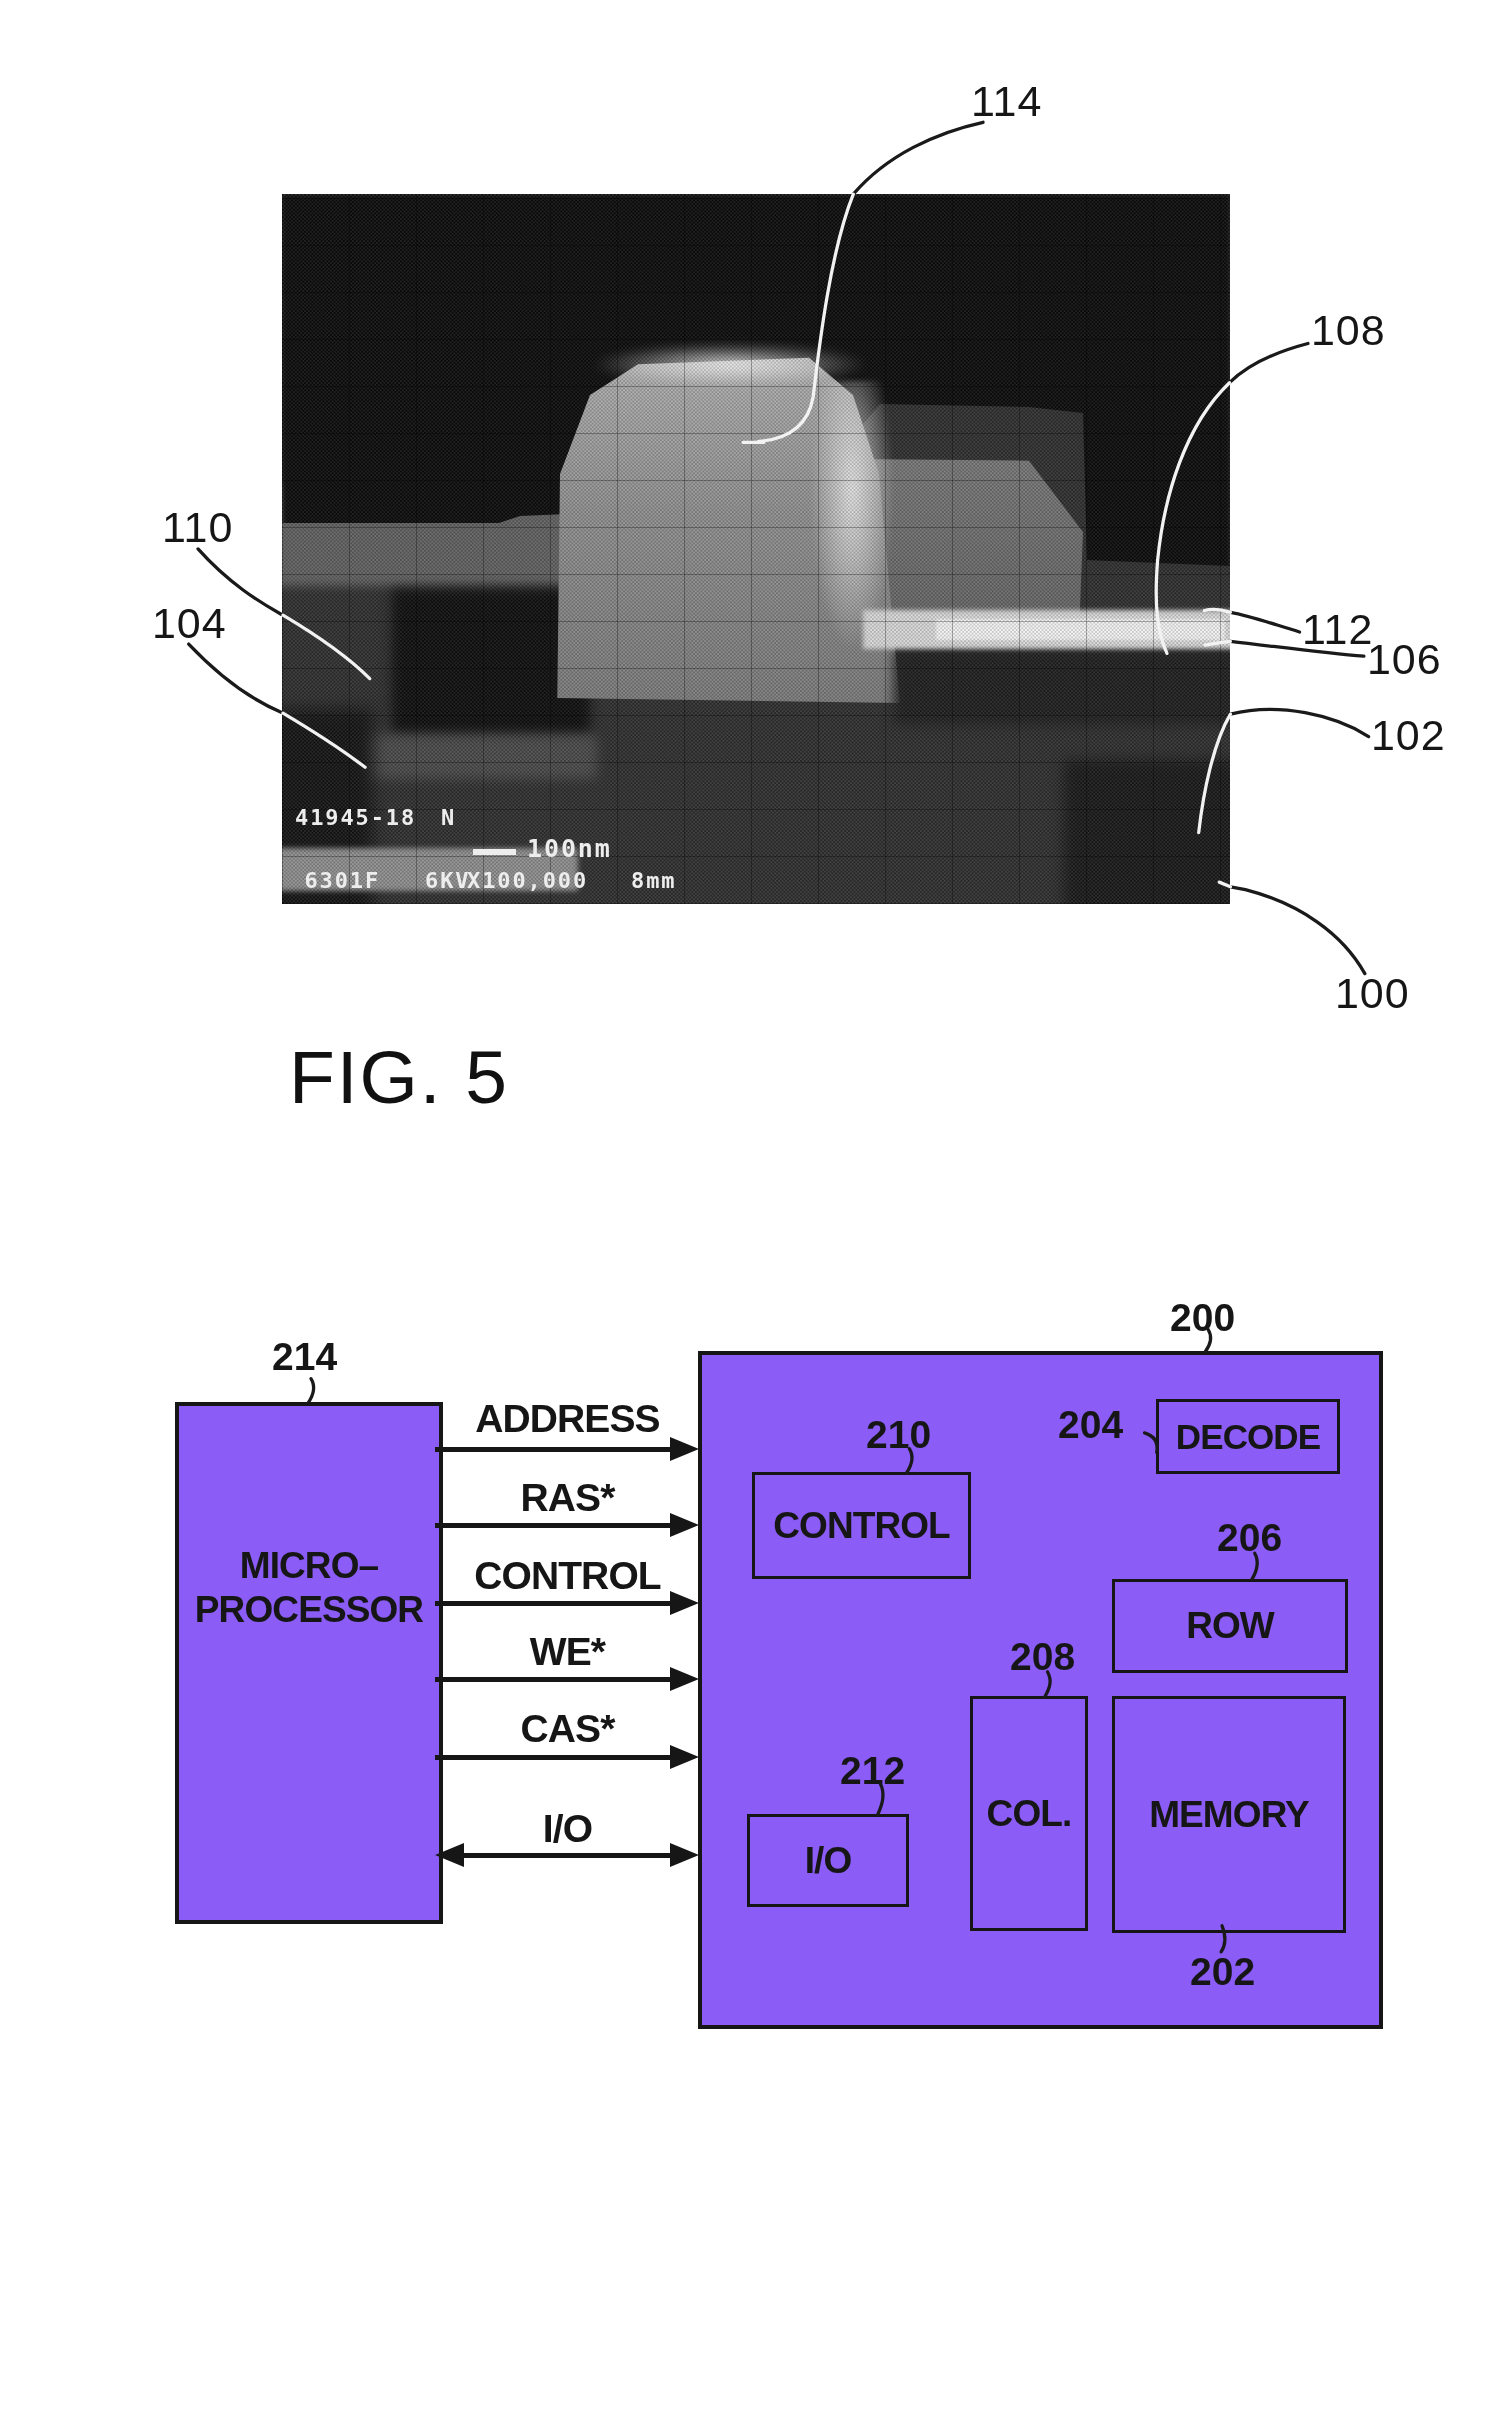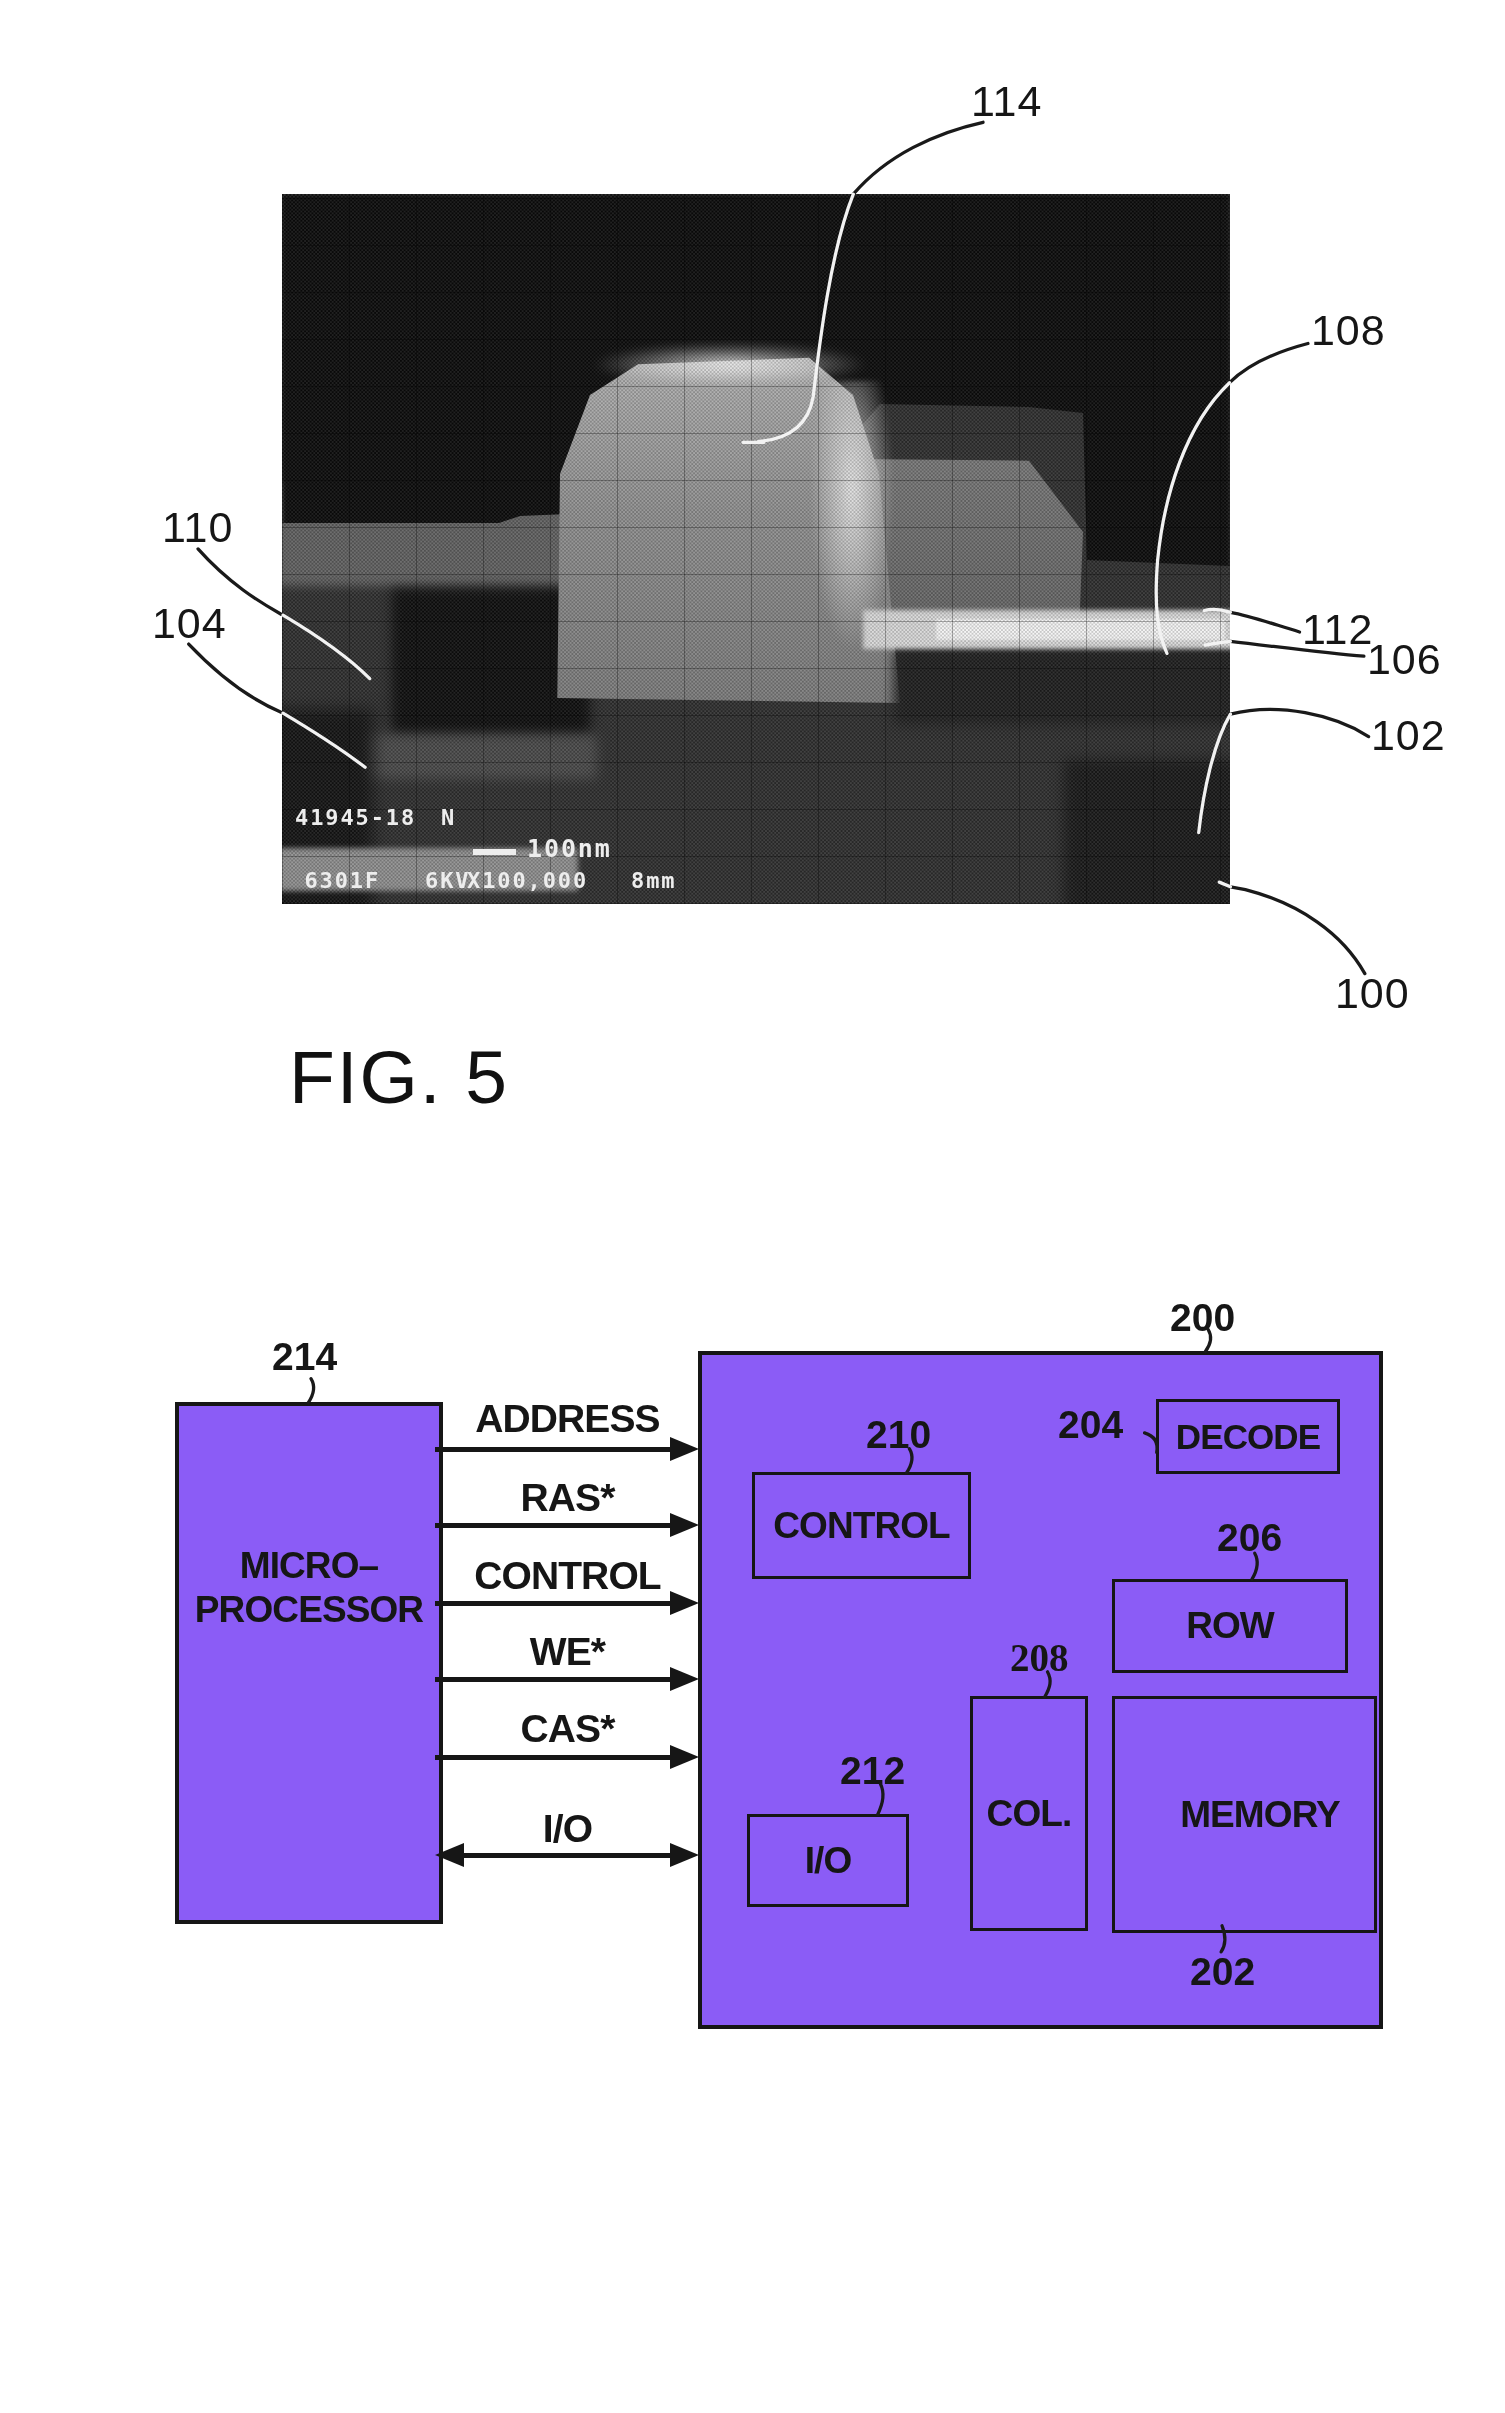--- a/index.html
+++ b/index.html
@@ -129,7 +129,7 @@
   <div class="ref" style="left:866px;top:1413px;">210</div>
   <div class="ref" style="left:1058px;top:1403px;">204</div>
   <div class="ref" style="left:1217px;top:1516px;">206</div>
-  <div class="ref" style="left:1010px;top:1635px;font-family:Liberation Serif, serif;">208</div>
+  <div class="ref" style="left:1010px;top:1635px;">208</div>
   <div class="ref" style="left:840px;top:1749px;">212</div>
   <div class="ref" style="left:1190px;top:1950px;">202</div>
 

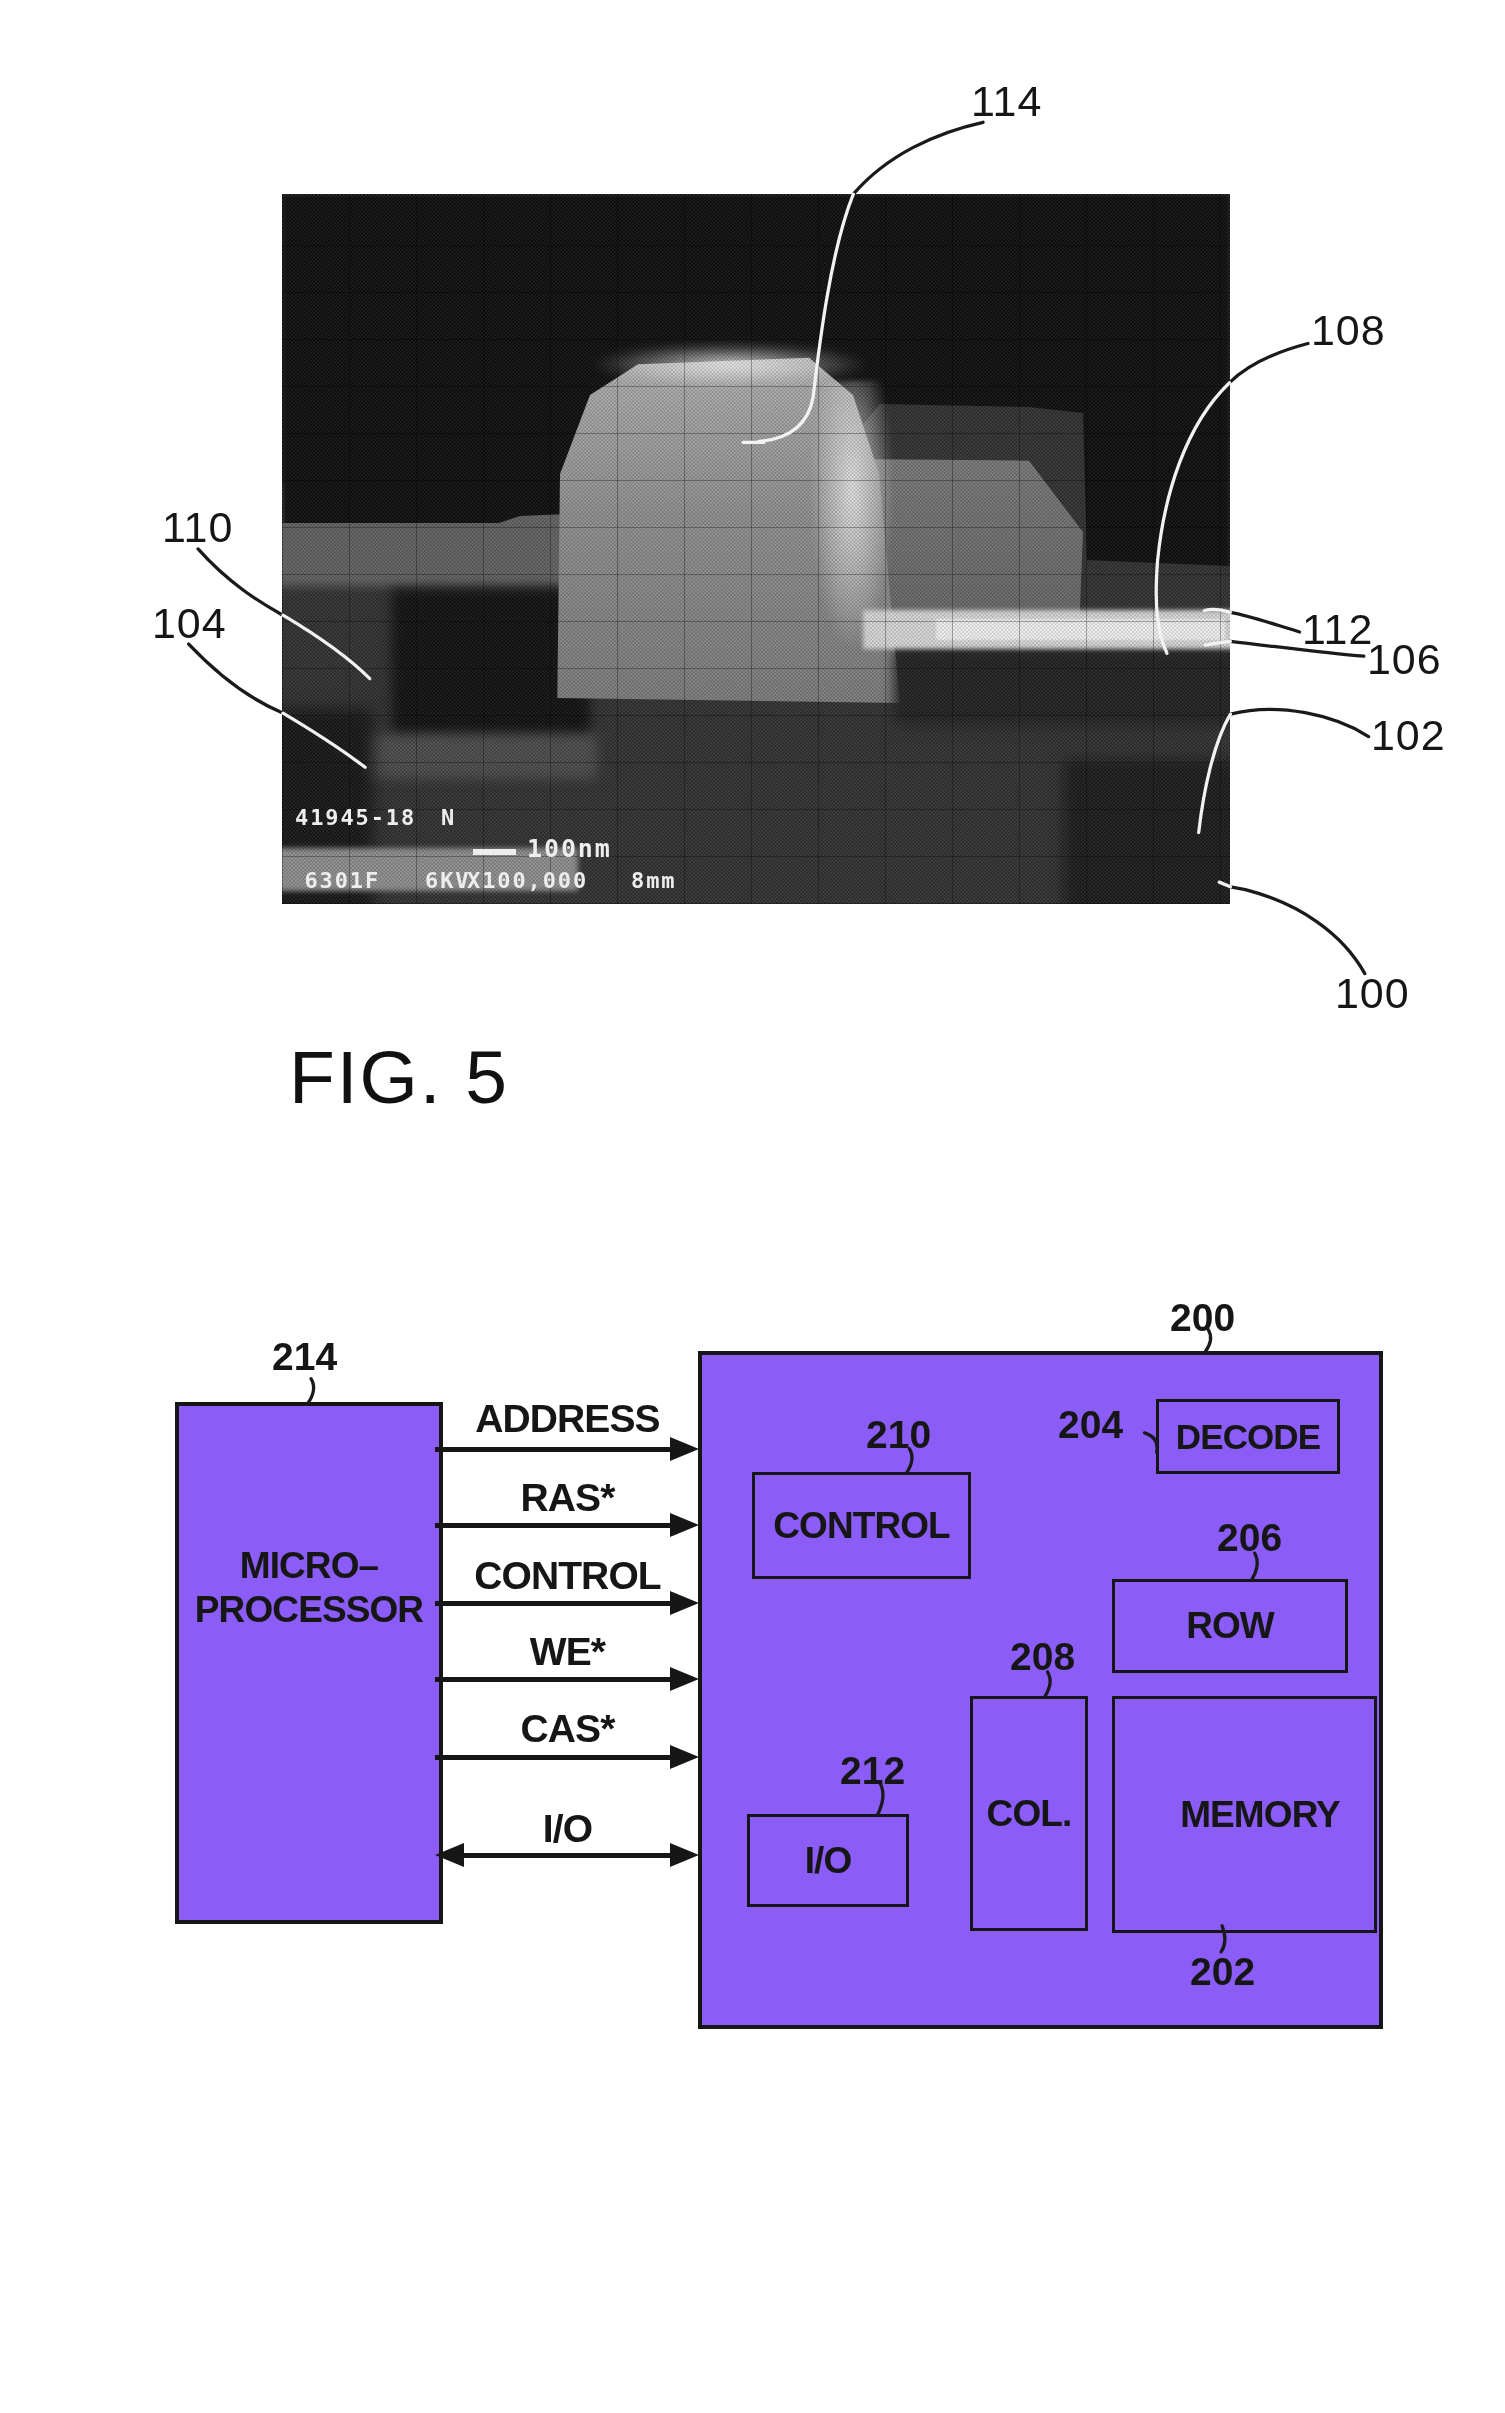--- a/index.html
+++ b/index.html
@@ -117,7 +117,7 @@
   <div class="box" style="left:1112px;top:1579px;width:230px;height:88px;border-width:3.7px;">
     <span class="boxlabel">ROW</span>
   </div>
-  <div class="box" style="left:1112px;top:1696px;width:228px;height:231px;border-width:3.7px;padding-left:31px;">
+  <div class="box" style="left:1112px;top:1696px;width:228px;height:231px;border-width:3.7px;">
     <span class="boxlabel">MEMORY</span>
   </div>
   <div class="box" style="left:747px;top:1814px;width:156px;height:87px;border-width:3.7px;">

